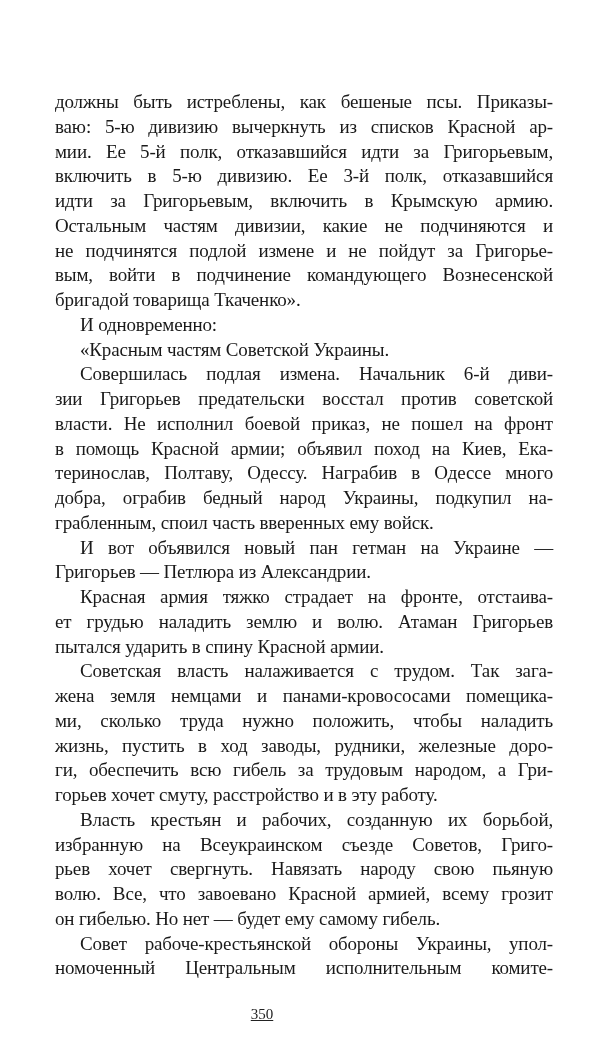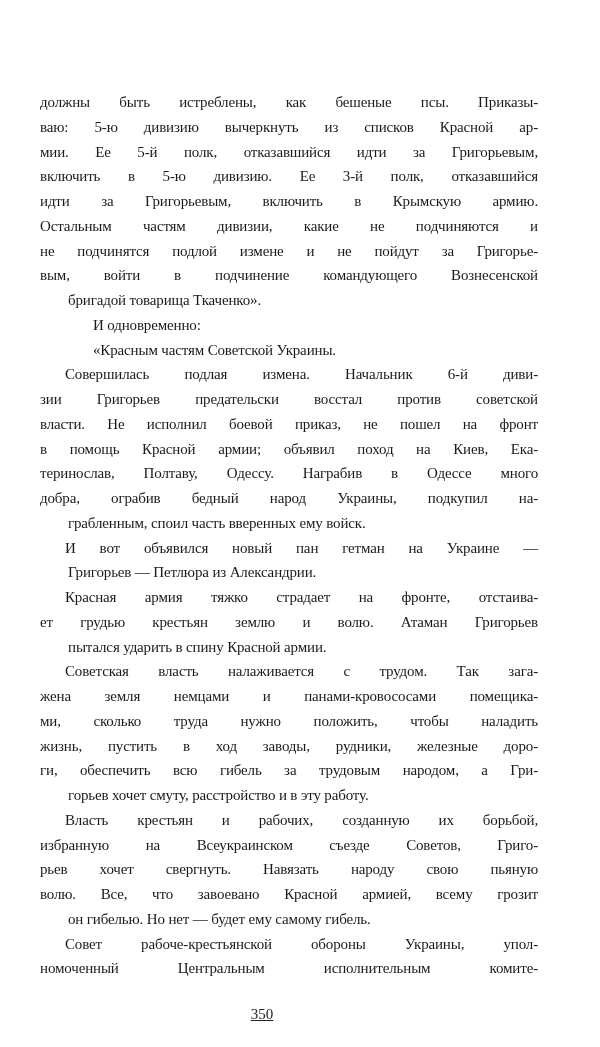--- a/index.html
+++ b/index.html
@@ -17,10 +17,10 @@
     }
     .page-body {
       position: absolute;
-      left: 40px;
+      left: 55px;
       top: 90px;
       width: 498px;
-      font-size: 15px;
+      font-size: 19px;
       line-height: 24.75px;
       letter-spacing: -0.15px;
     }

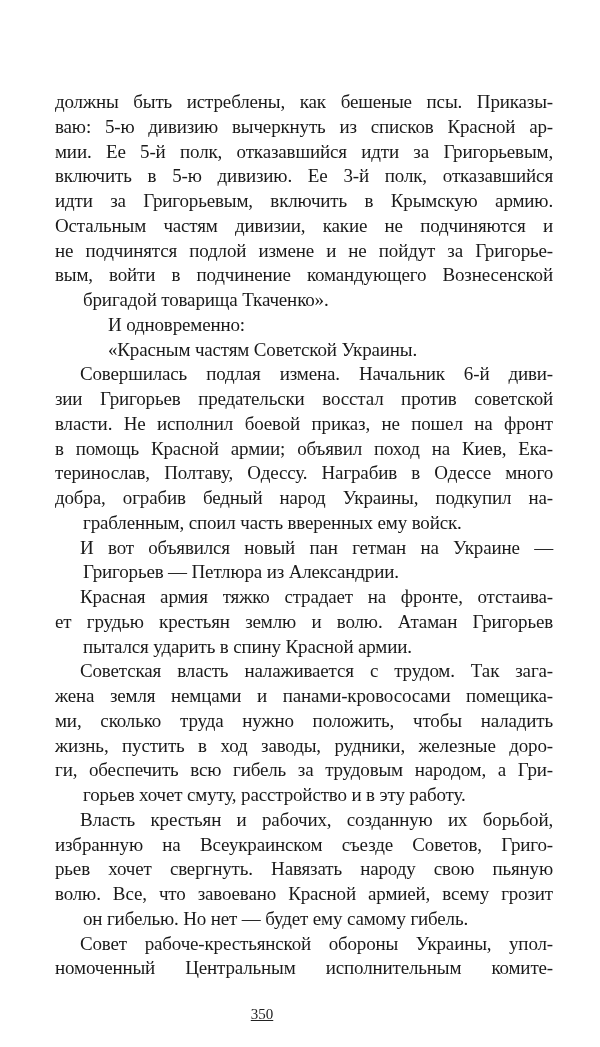--- a/index.html
+++ b/index.html
@@ -33,7 +33,6 @@
     }
     .line.last {
       text-align-last: left;
-      margin-left: 28px;
     }
     .line.indent {
       padding-left: 25px;

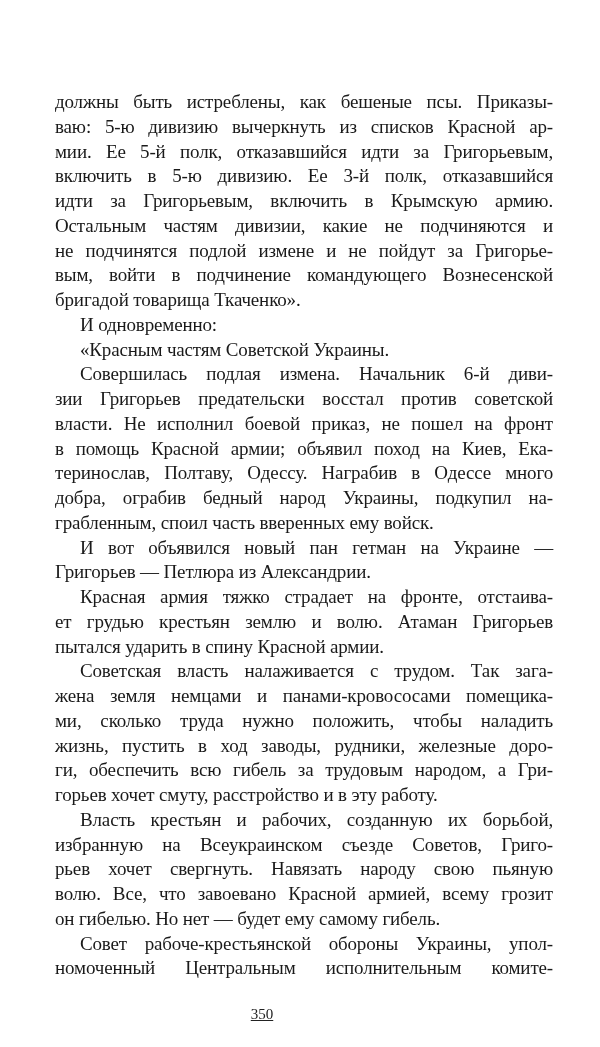--- a/index.html
+++ b/index.html
@@ -73,7 +73,7 @@
     <span class="line indent">И вот объявился новый пан гетман на Украине —</span>
     <span class="line last">Григорьев — Петлюра из Александрии.</span>
     <span class="line indent">Красная армия тяжко страдает на фронте, отстаива-</span>
-    <span class="line">ет грудью крестьян землю и волю. Атаман Григорьев</span>
+    <span class="line">ет грудью наладить землю и волю. Атаман Григорьев</span>
     <span class="line last">пытался ударить в спину Красной армии.</span>
     <span class="line indent">Советская власть налаживается с трудом. Так зага-</span>
     <span class="line">жена земля немцами и панами-кровососами помещика-</span>

